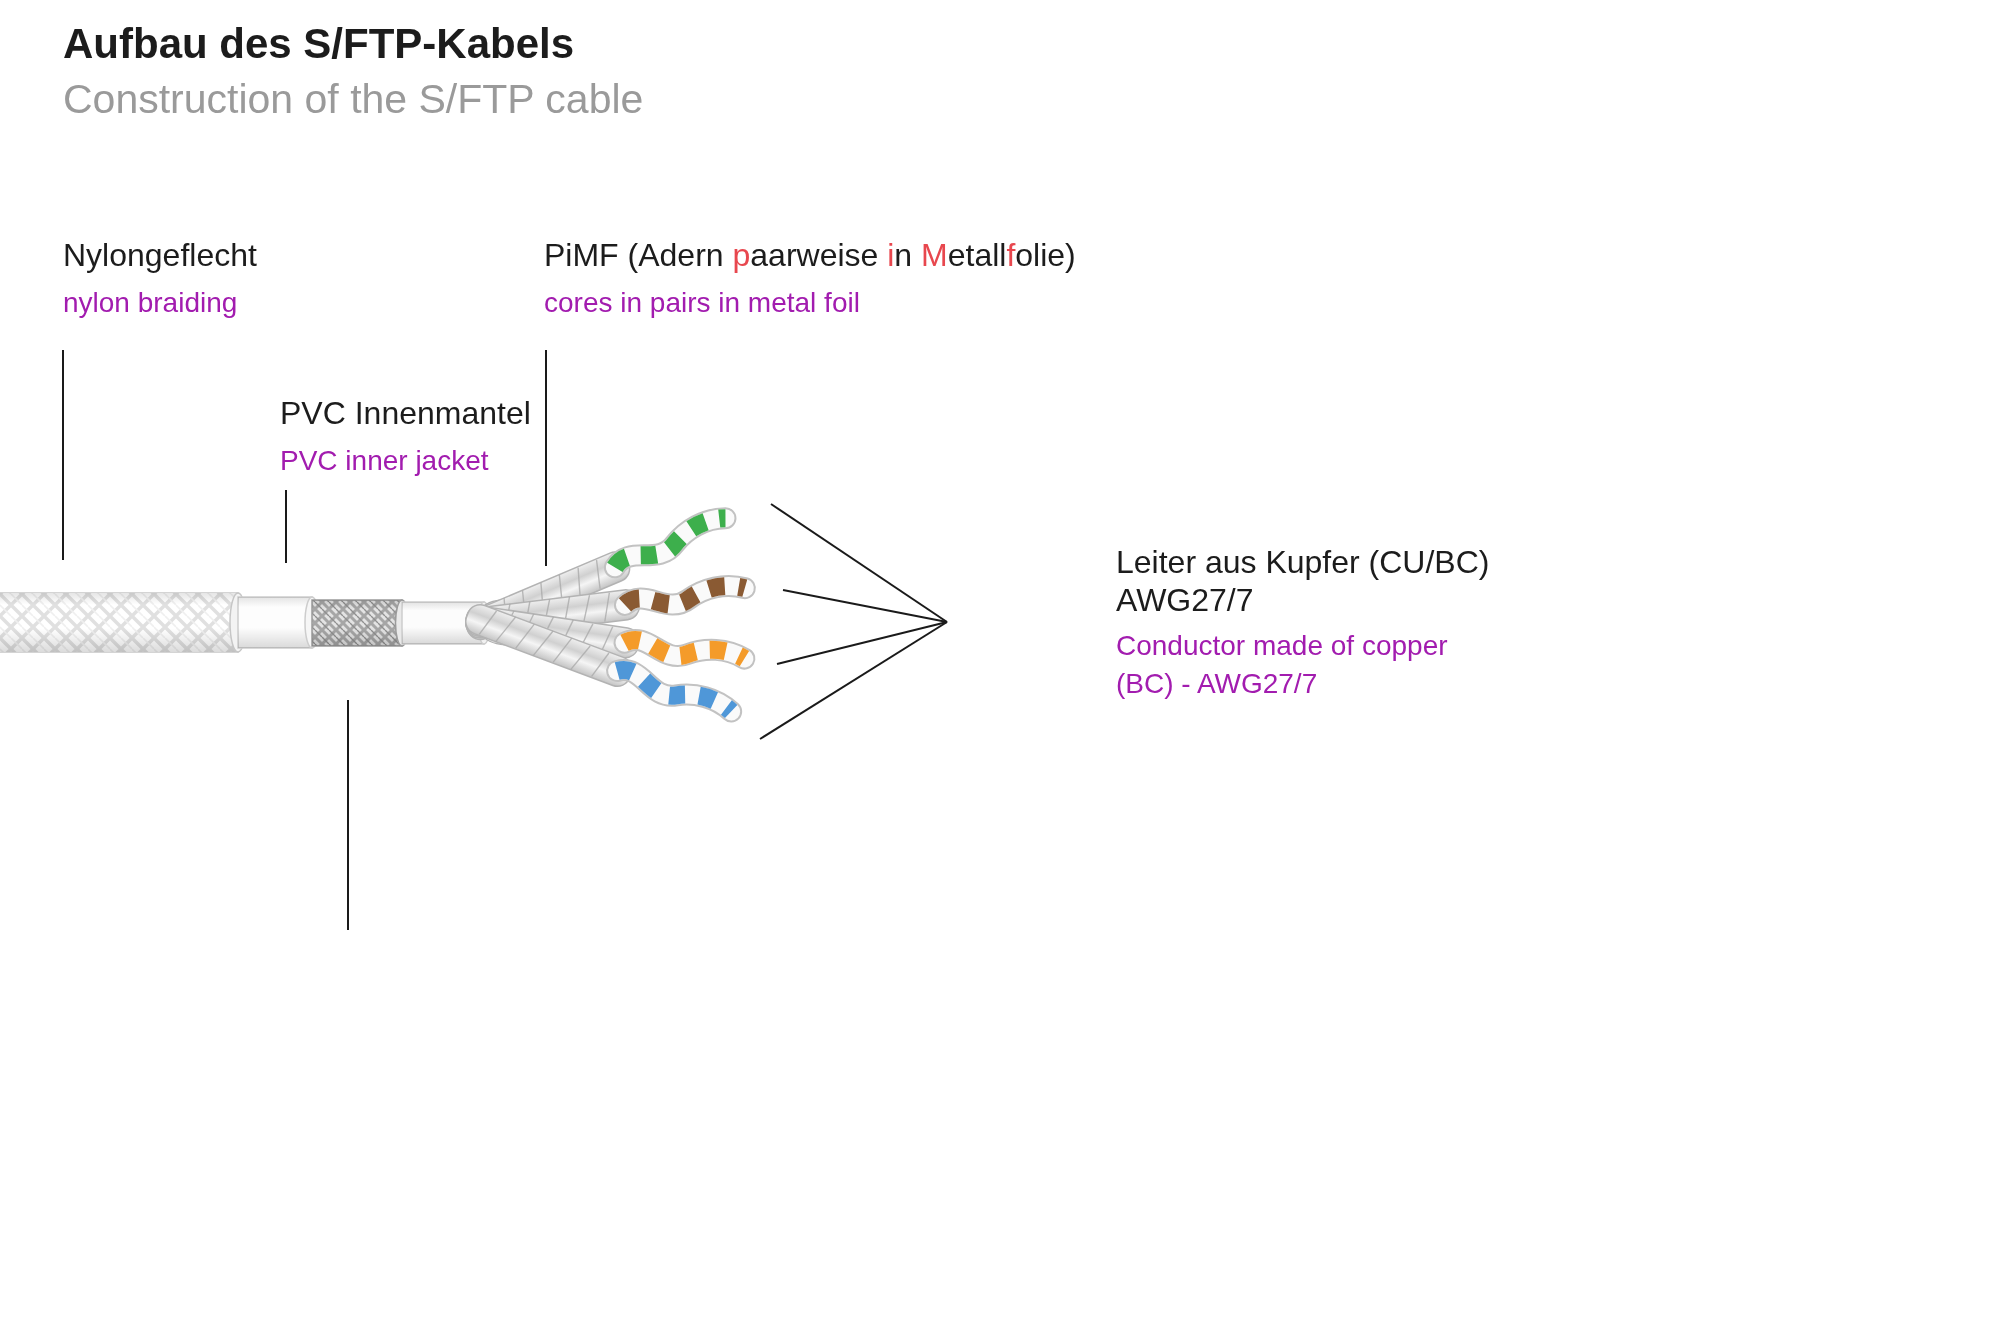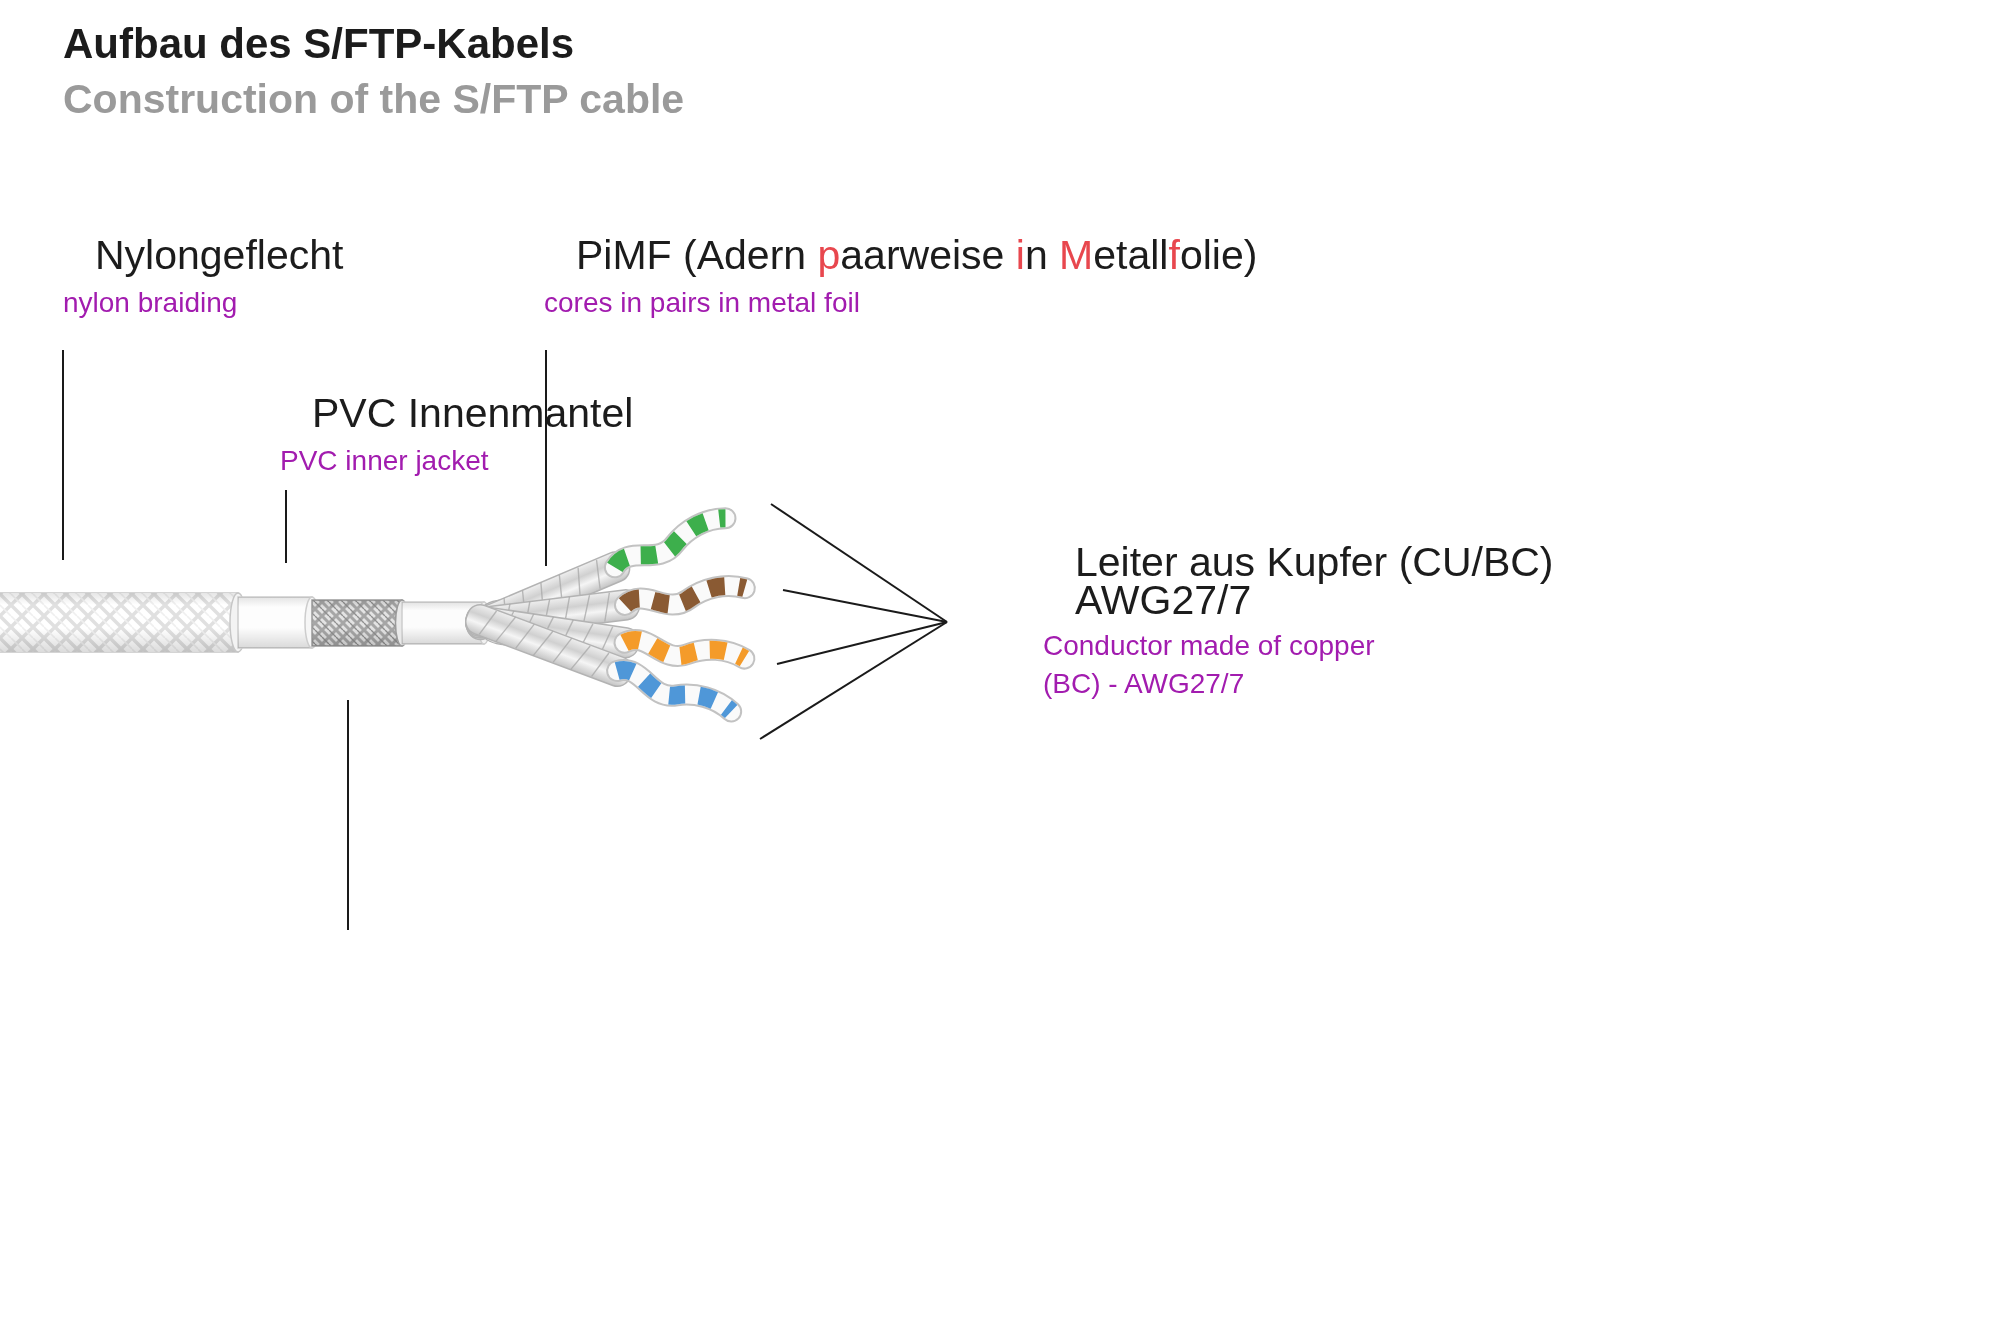--- a/index.html
+++ b/index.html
@@ -11,7 +11,7 @@
   .stage { position: relative; width: 1980px; height: 1334px; overflow: hidden; background:#fff; }
   .abs { position: absolute; }
   .title { left: 63px; top: 20px; font-size: 42px; font-weight: 700; color: #1c1c1c; letter-spacing: 0; }
-  .subtitle { left: 63px; top: 76px; font-size: 41px; font-weight: 700; color: #9a9a9a; }
+  .subtitle { left: 63px; top: 76px; font-size: 41px; font-weight: 400; color: #9a9a9a; }
   .de { color: #1c1c1c; font-size: 41px; line-height: 47px; font-weight: 400; margin-left: 32px; }
   .en { color: #a21caf; font-size: 28px; line-height: 47px; font-weight: 400; }
   .red { color: #e8474e; }

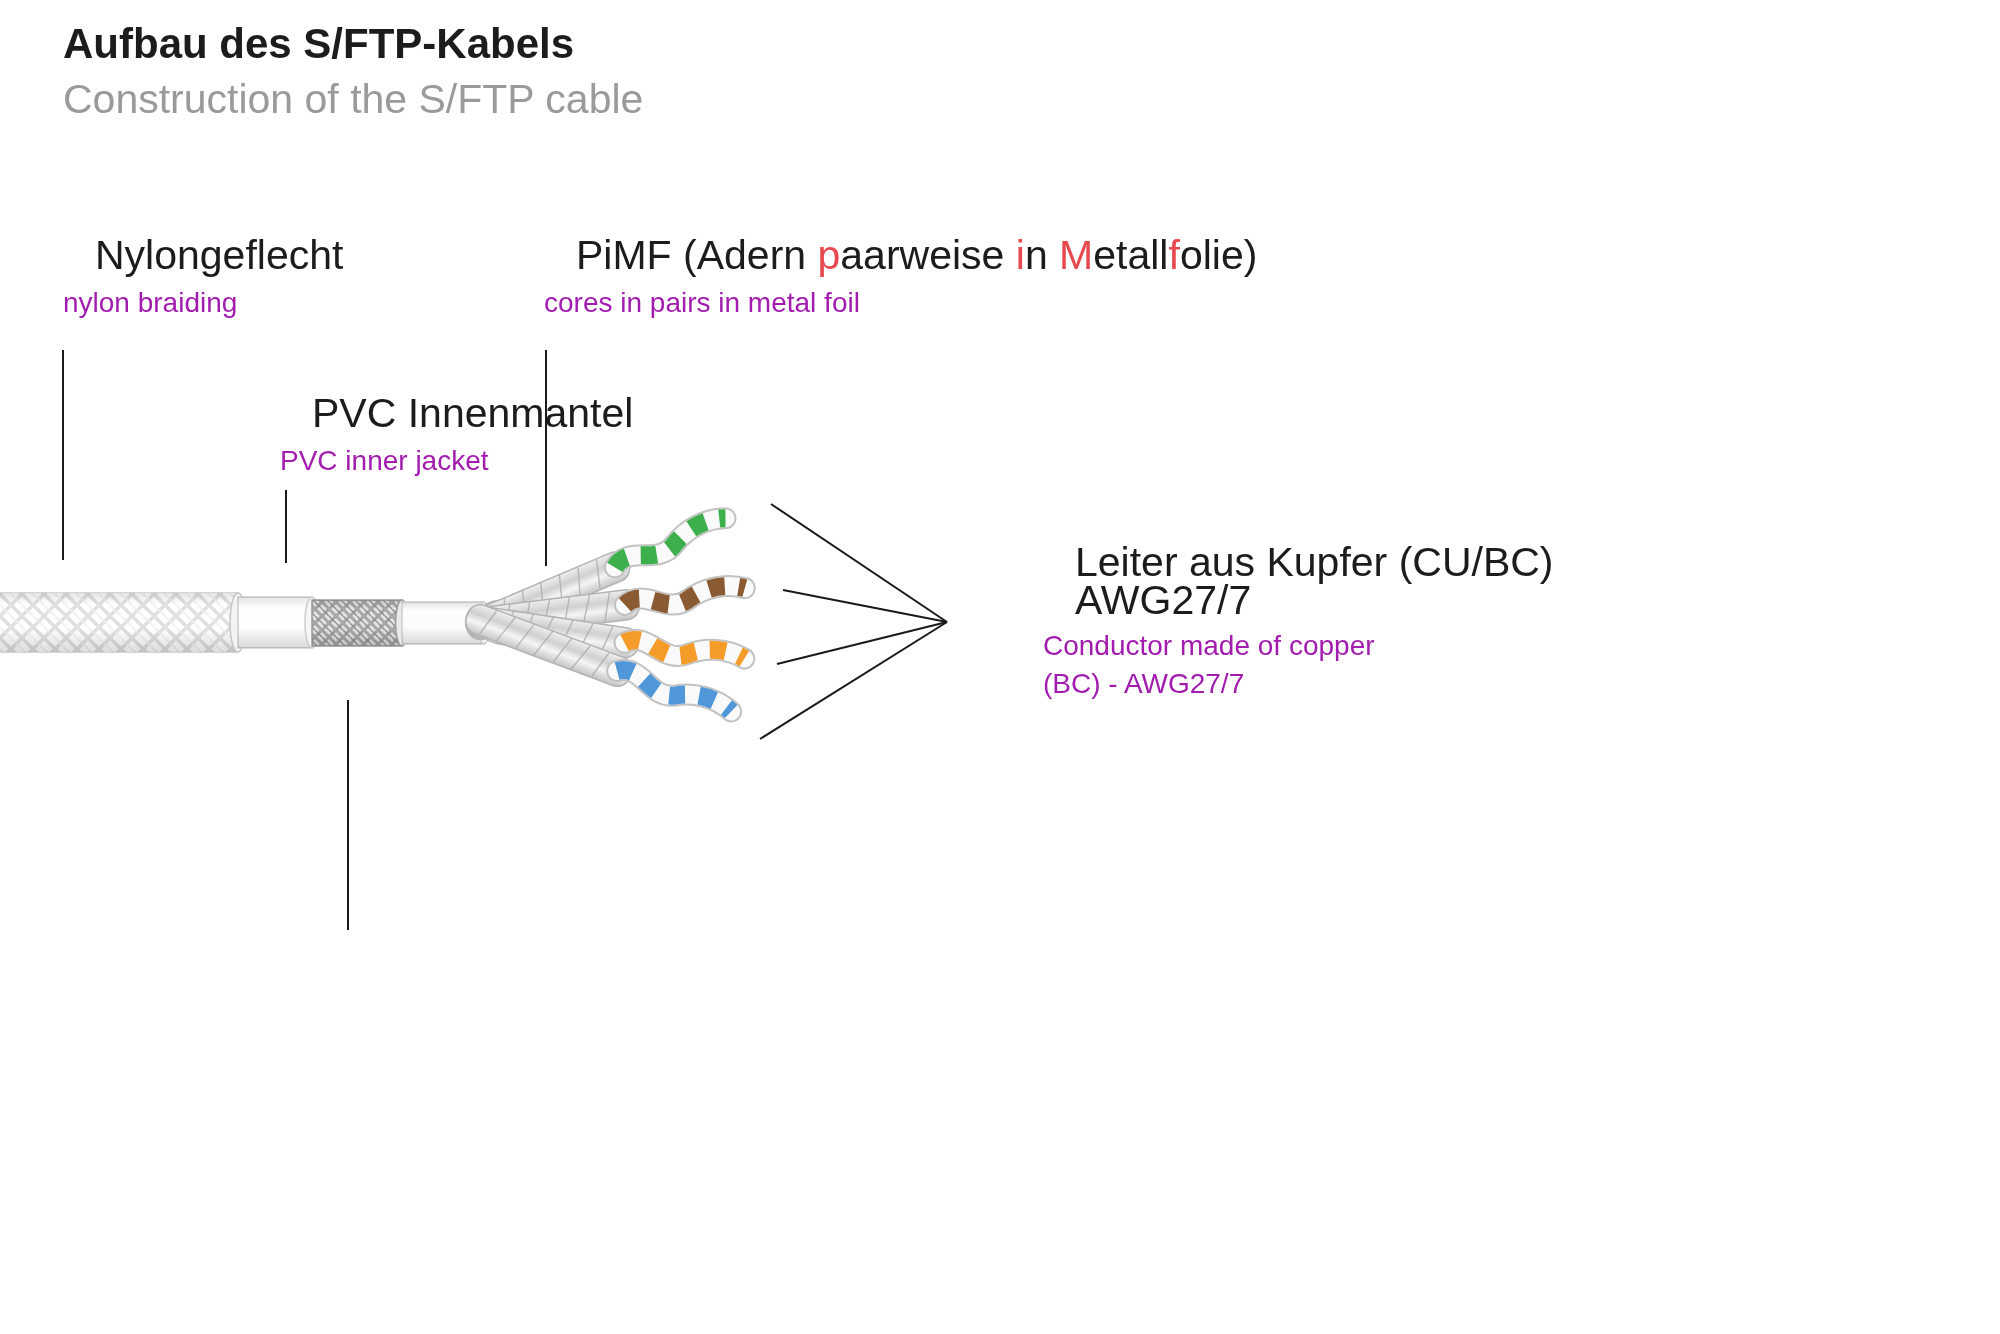--- a/index.html
+++ b/index.html
@@ -12,7 +12,7 @@
   .abs { position: absolute; }
   .title { left: 63px; top: 20px; font-size: 42px; font-weight: 700; color: #1c1c1c; letter-spacing: 0; }
   .subtitle { left: 63px; top: 76px; font-size: 41px; font-weight: 400; color: #9a9a9a; }
-  .de { color: #1c1c1c; font-size: 41px; line-height: 47px; font-weight: 400; margin-left: 32px; }
+  .de { color: #1c1c1c; font-size: 32px; line-height: 47px; font-weight: 400; }
   .en { color: #a21caf; font-size: 28px; line-height: 47px; font-weight: 400; }
   .red { color: #e8474e; }
   .cl { line-height: 38px; }

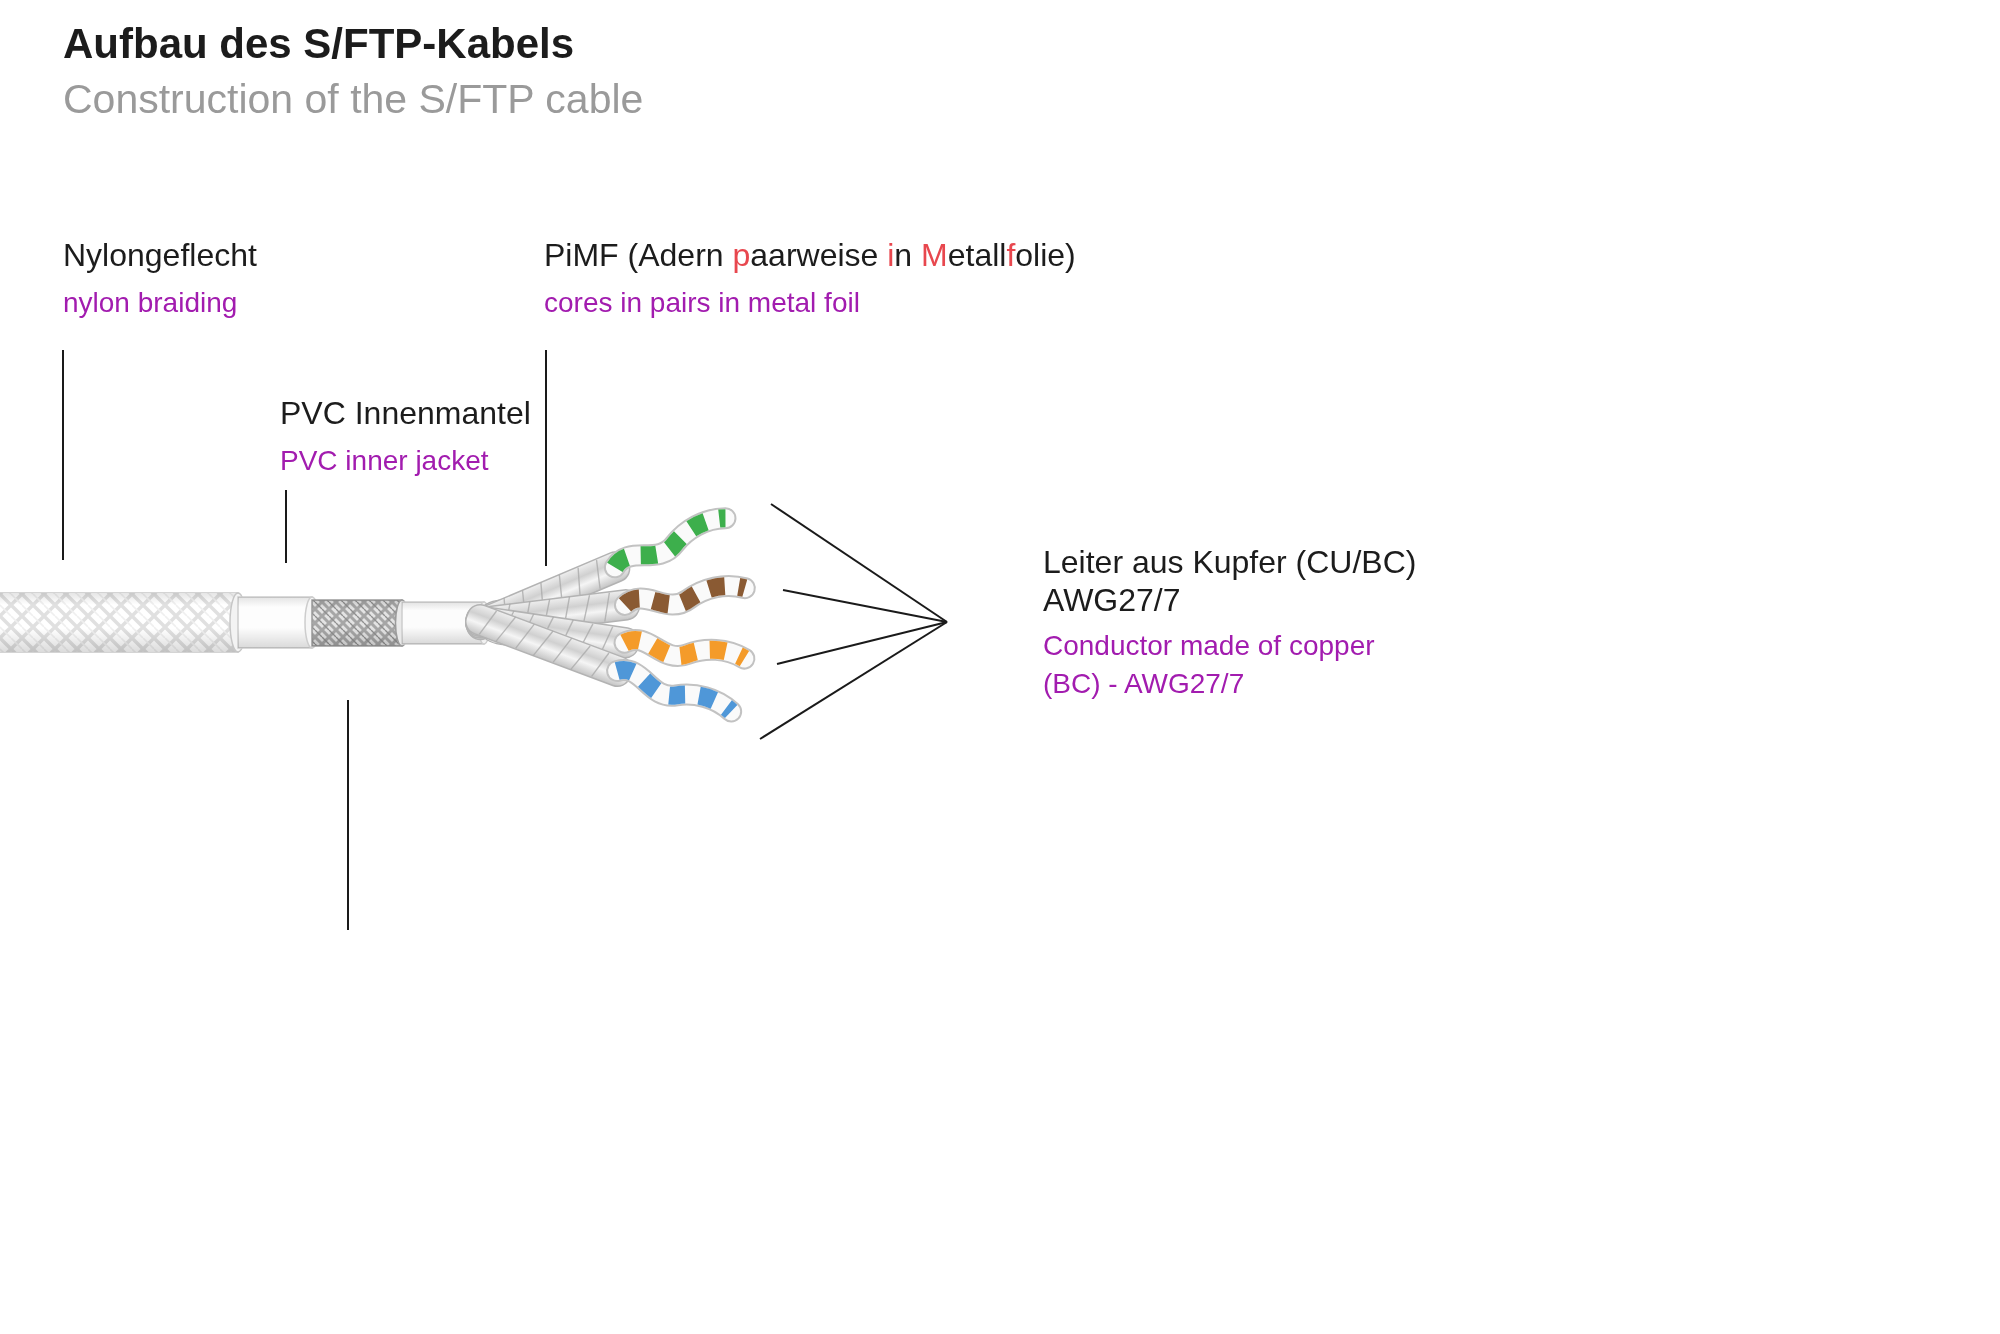--- a/index.html
+++ b/index.html
@@ -145,7 +145,7 @@
     <div class="en">cores in pairs in metal foil</div>
   </div>
 
-  <div class="abs" style="left:1043px; top:543px">
+  <div class="abs" style="left:1116px; top:543px">
     <div class="de cl">Leiter aus Kupfer (CU/BC)</div>
     <div class="de cl">AWG27/7</div>
     <div class="en cl en-gap">Conductor made of copper</div>

